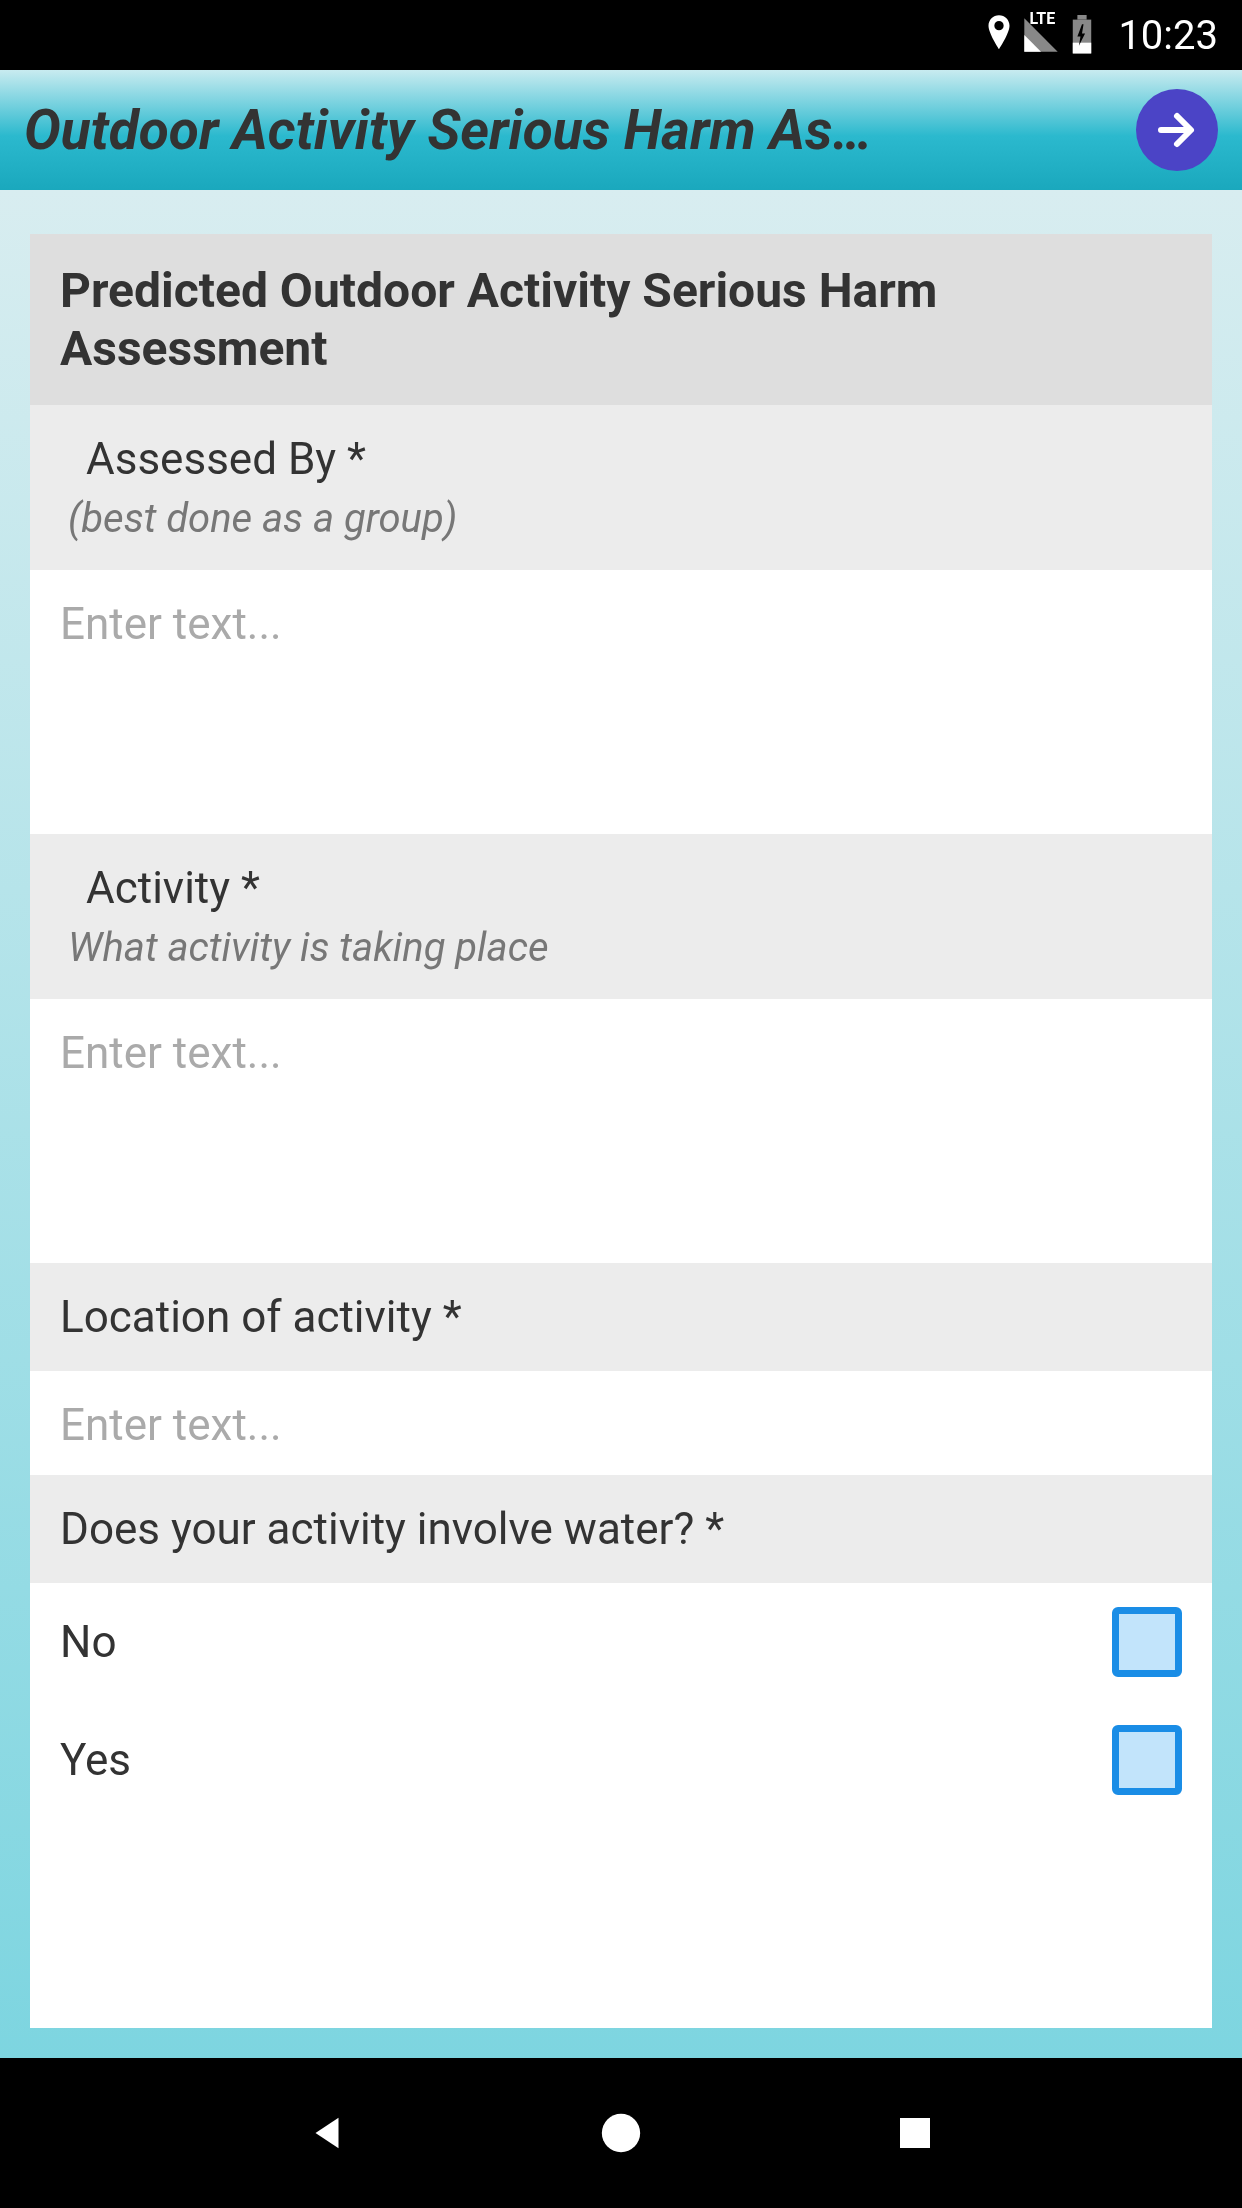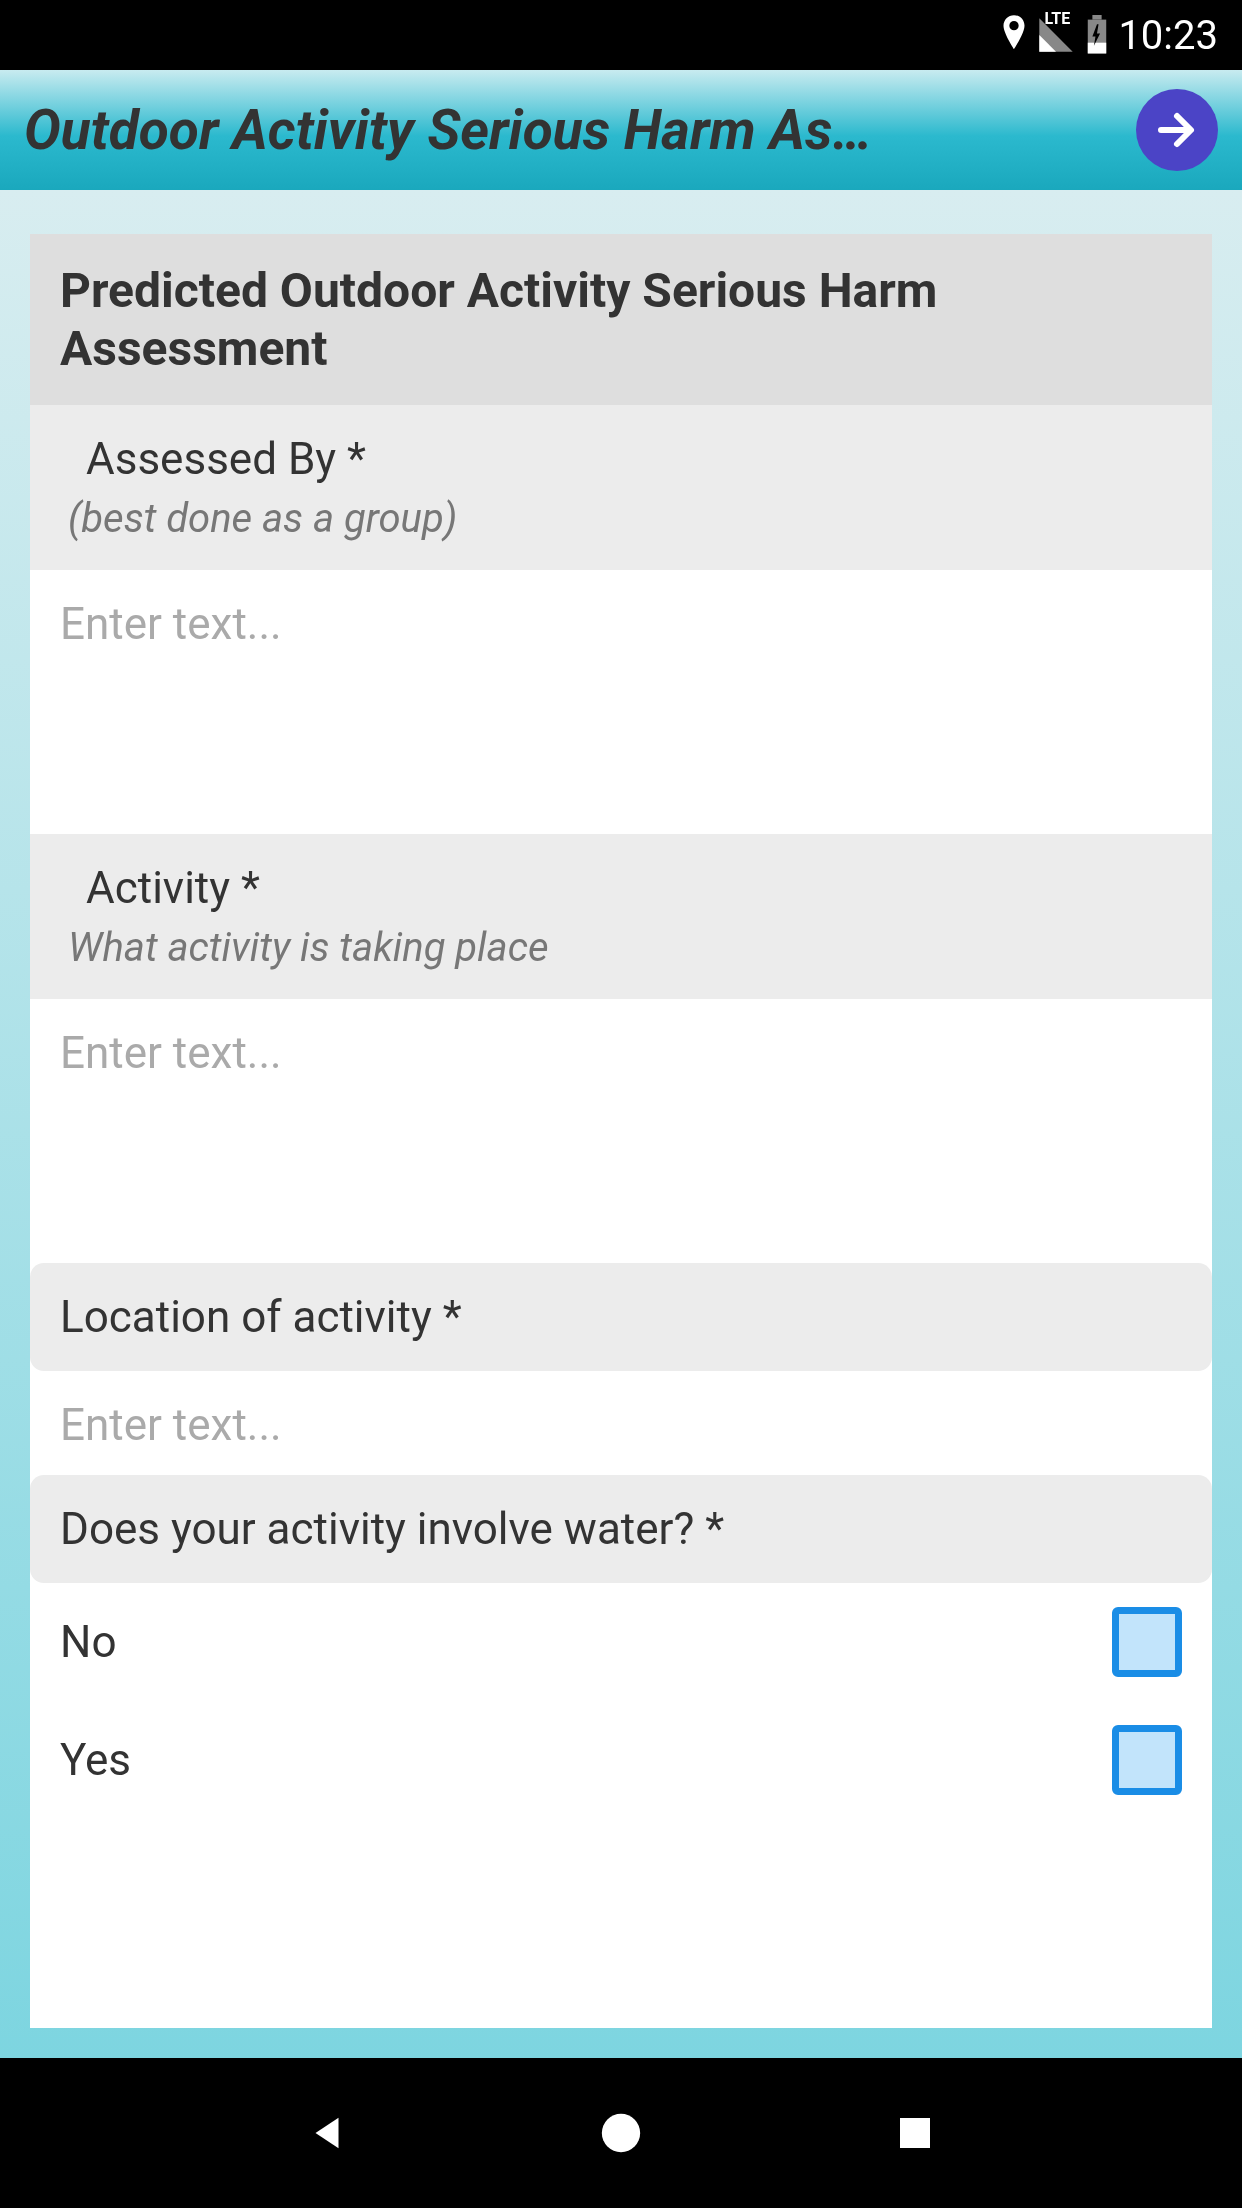--- a/index.html
+++ b/index.html
@@ -33,7 +33,7 @@
       color: #fff;
       font-size: 40px;
       font-weight: 400;
-      margin-left: 0;
+      margin-left: 15px;
     }
     .status-icon {
       display: inline-flex;

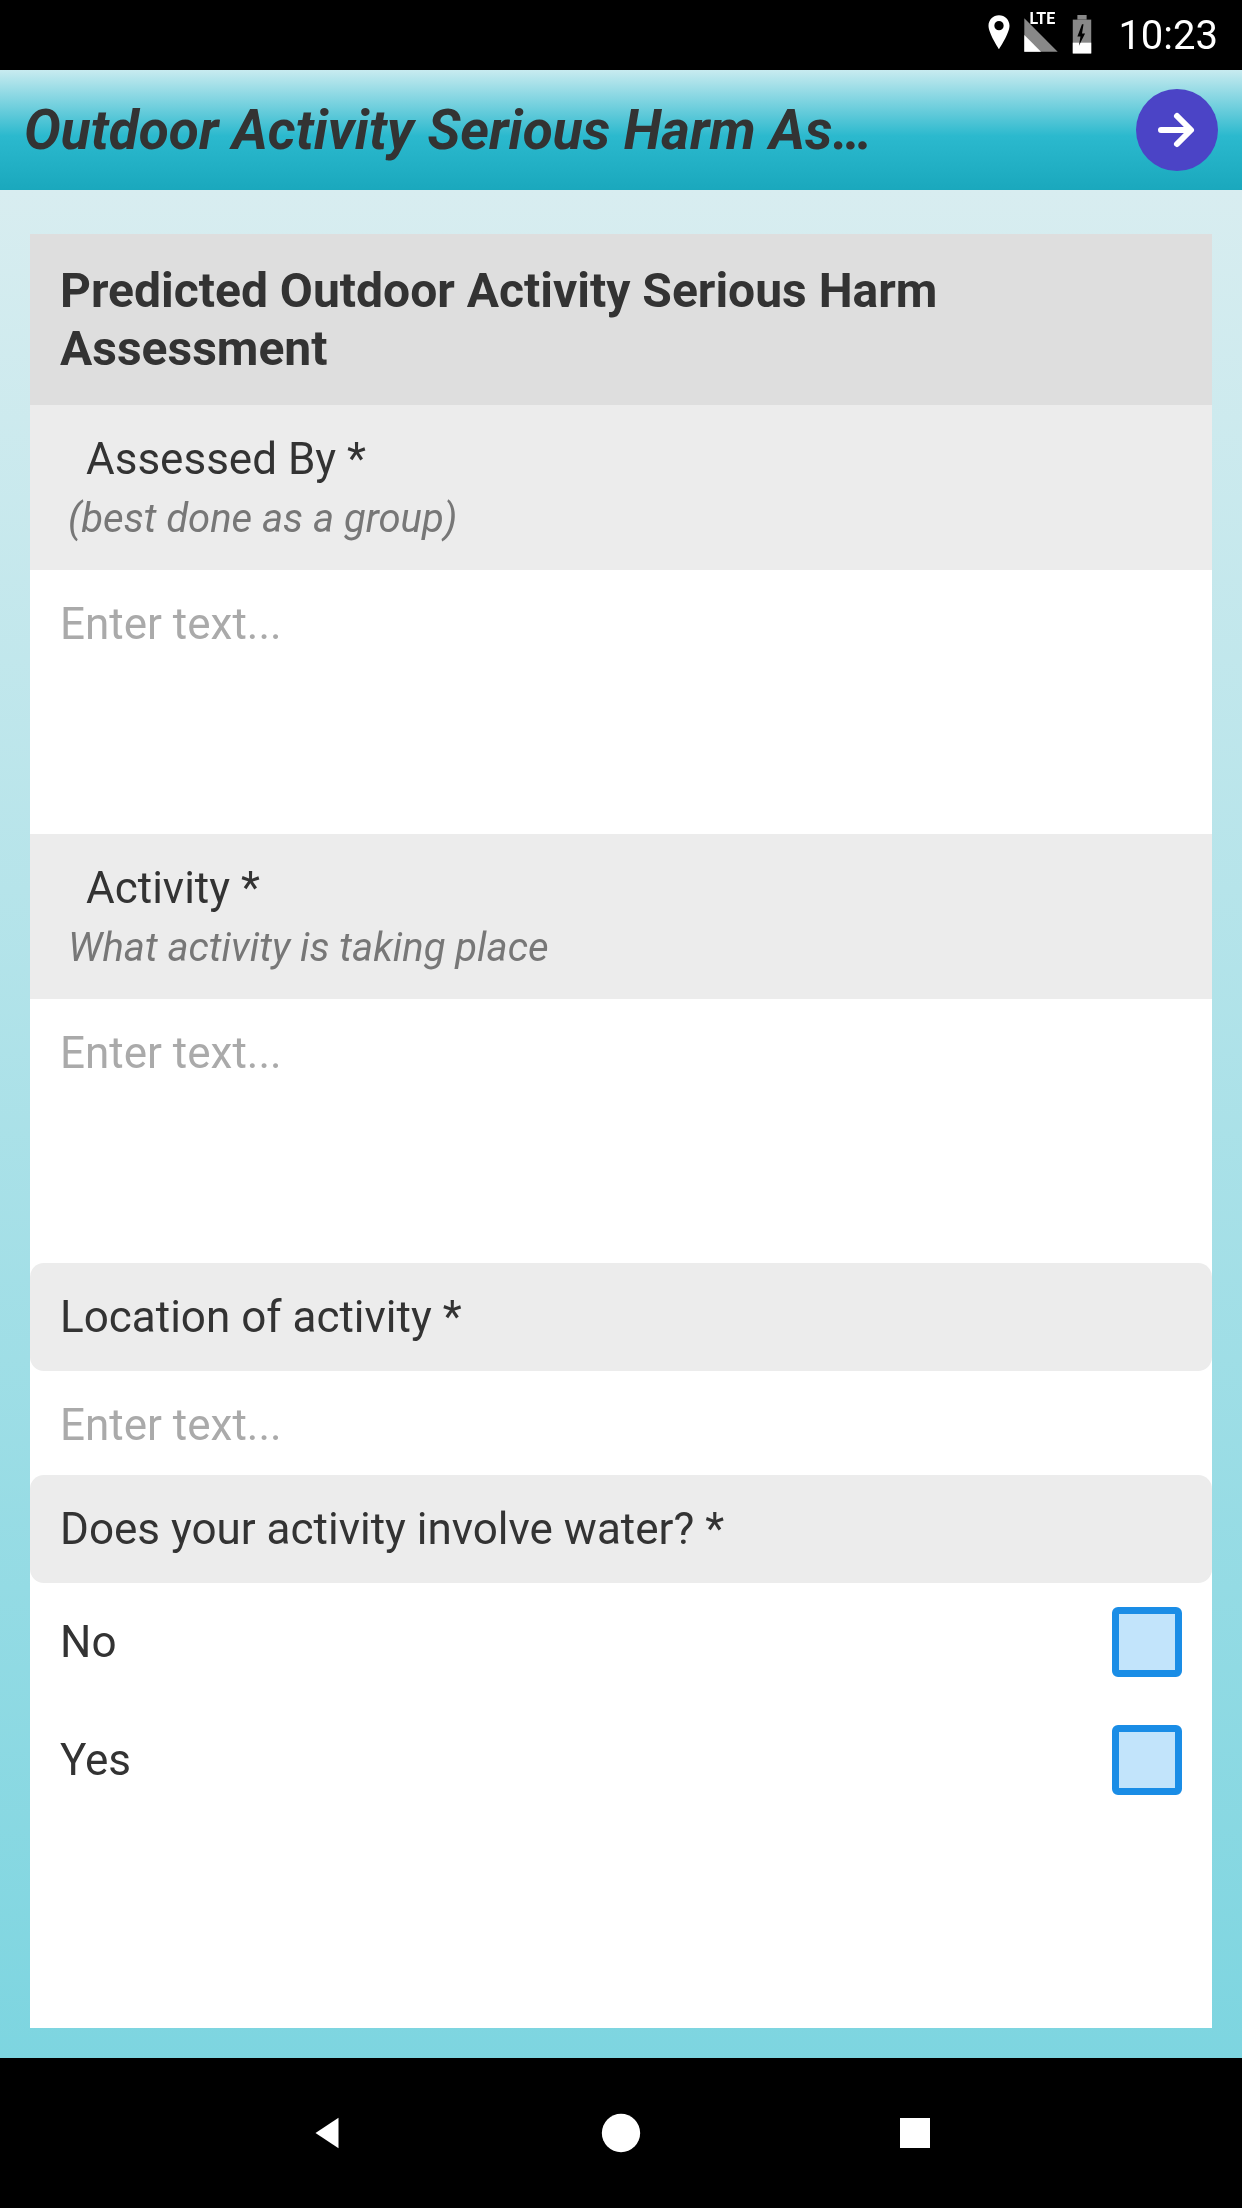--- a/index.html
+++ b/index.html
@@ -157,7 +157,6 @@
       padding: 28px 30px;
       color: #333;
       font-size: 44px;
-      border-radius: 14px;
     }
     .option-row {
       background: #fff;

